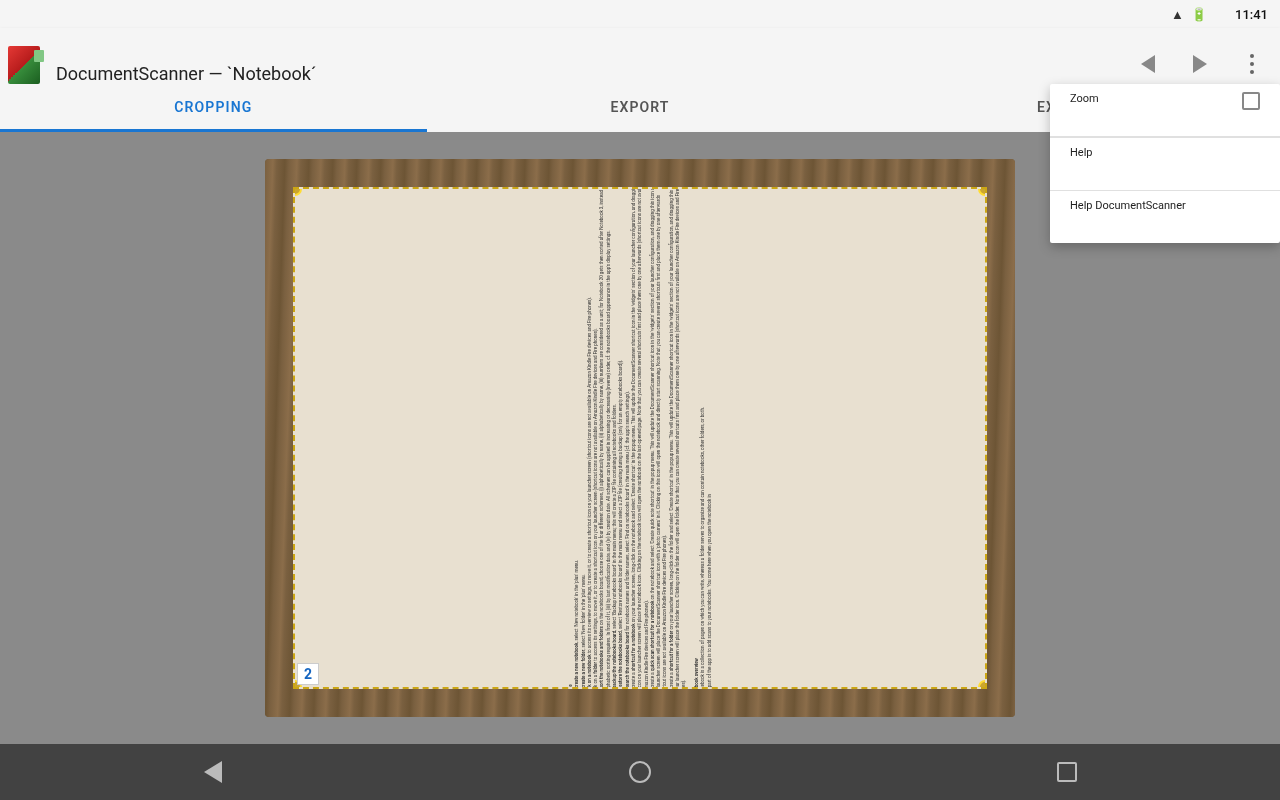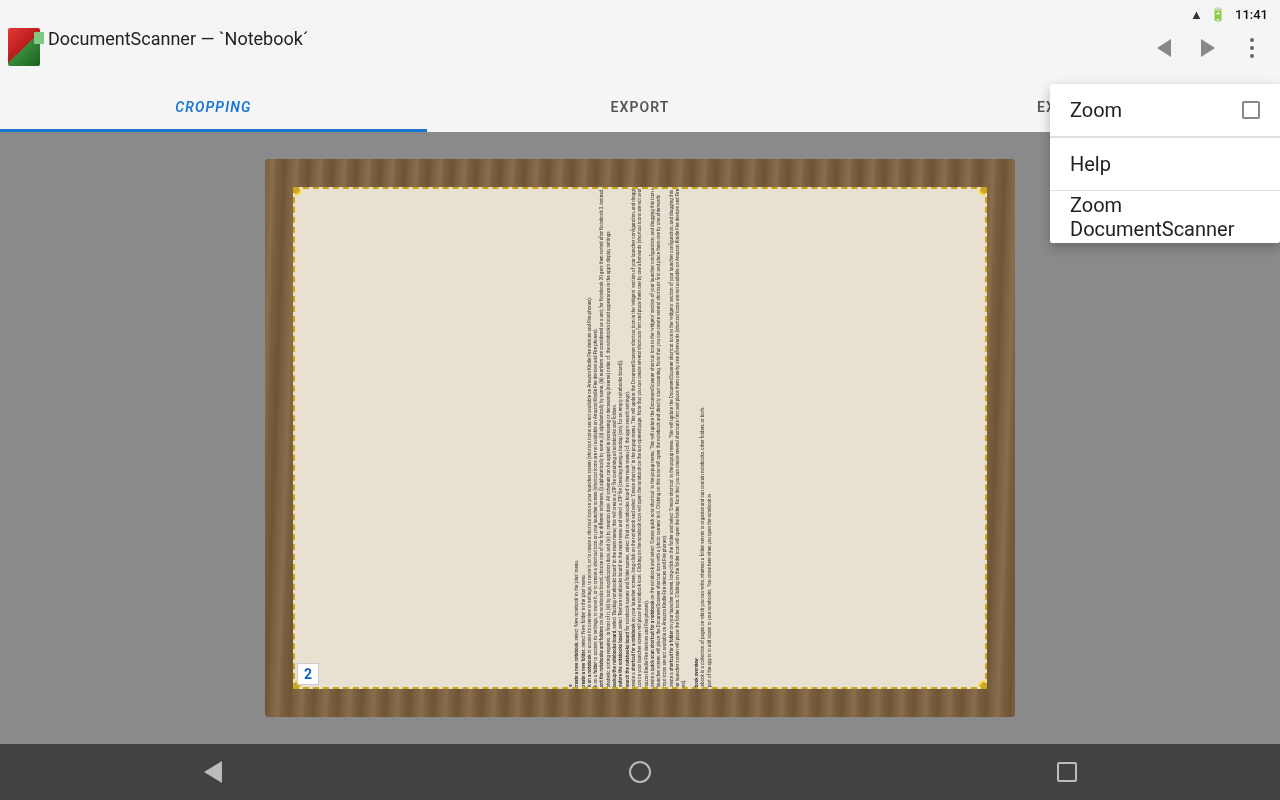--- a/index.html
+++ b/index.html
@@ -31,6 +31,7 @@
       font-size: 13px;
       font-weight: 500;
       color: #111;
+      margin-left: 19px;
     }
 
     

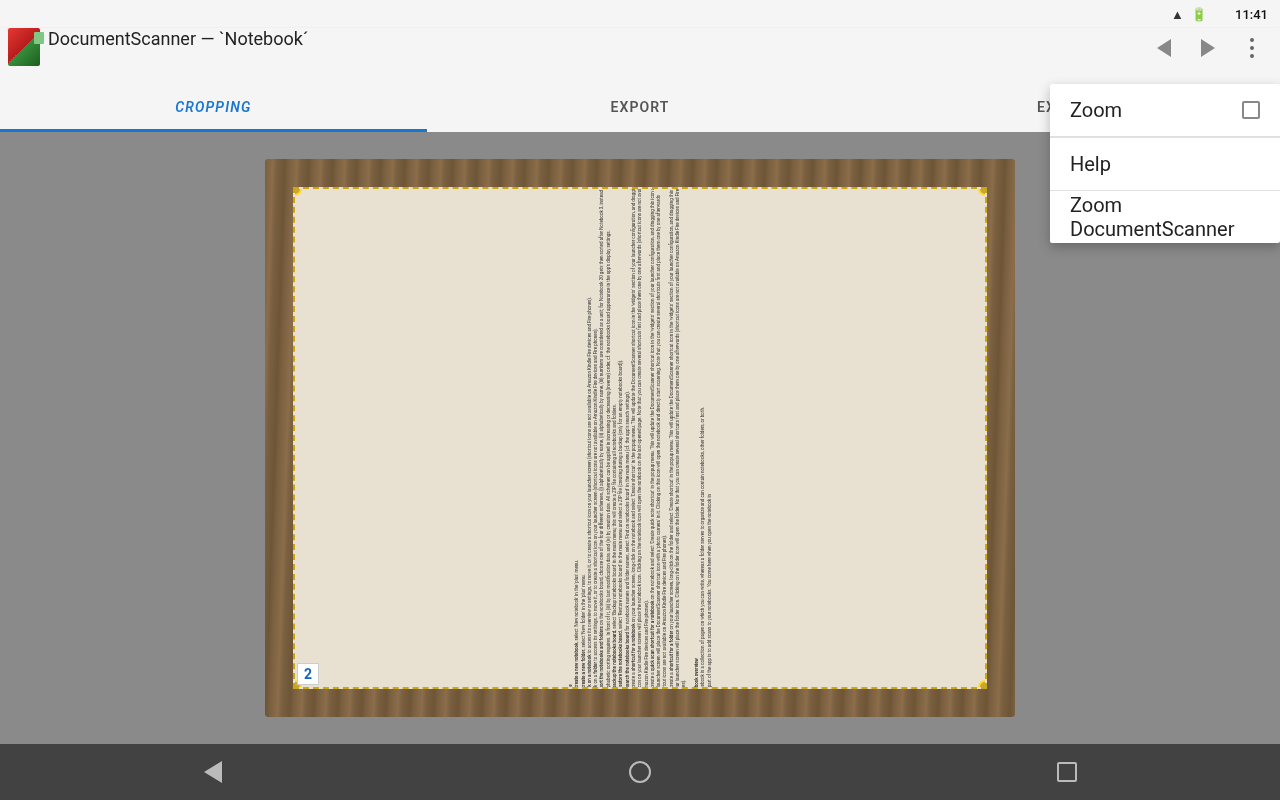--- a/index.html
+++ b/index.html
@@ -40,9 +40,9 @@
       height: 56px;
       background: #f5f5f5;
       display: flex;
-      align-items: flex-start;
+      align-items: flex-end;
       padding: 0 8px;
-      gap: 4px;
+      gap: 12px;
       box-shadow: 0 2px 4px rgba(0,0,0,0.15);
     }
     #app-icon {

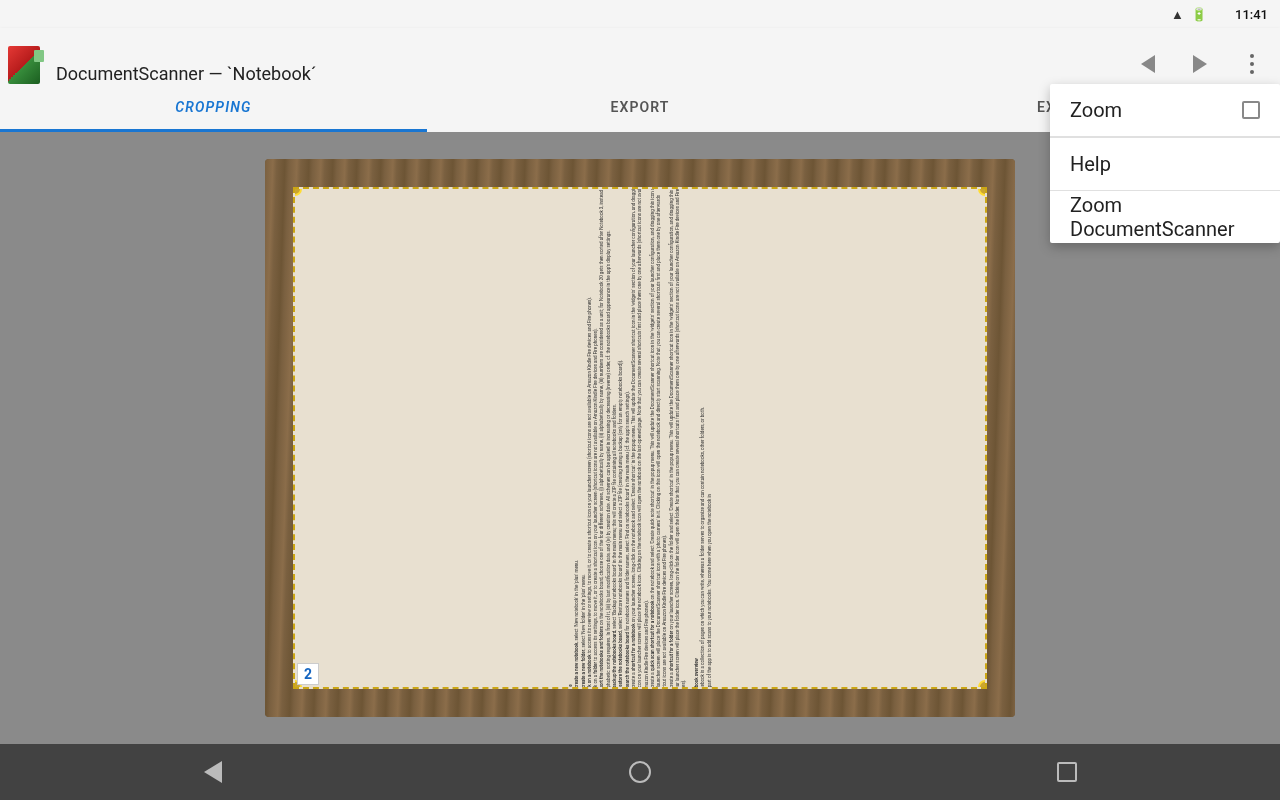--- a/index.html
+++ b/index.html
@@ -129,7 +129,6 @@
     .tab.active {
       color: #1976d2;
       border-bottom: 3px solid #1976d2;
-      font-style: italic;
     }
 
     

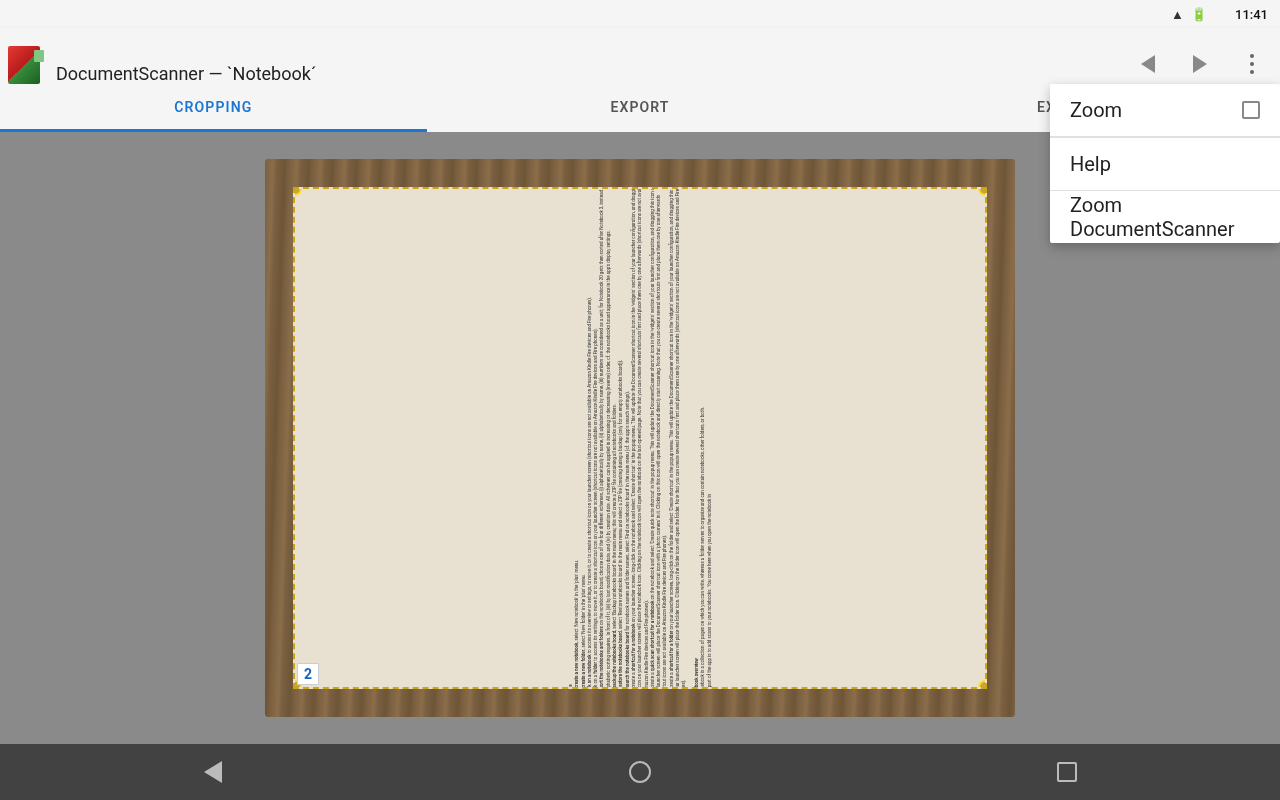--- a/index.html
+++ b/index.html
@@ -275,9 +275,9 @@
     .menu-item {
       height: 52px;
       display: flex;
-      align-items: center;
-      padding: 16px 20px;
-      font-size: 20px;
+      align-items: flex-start;
+      padding: 8px 20px;
+      font-size: 11px;
       color: #222;
       cursor: pointer;
       justify-content: space-between;

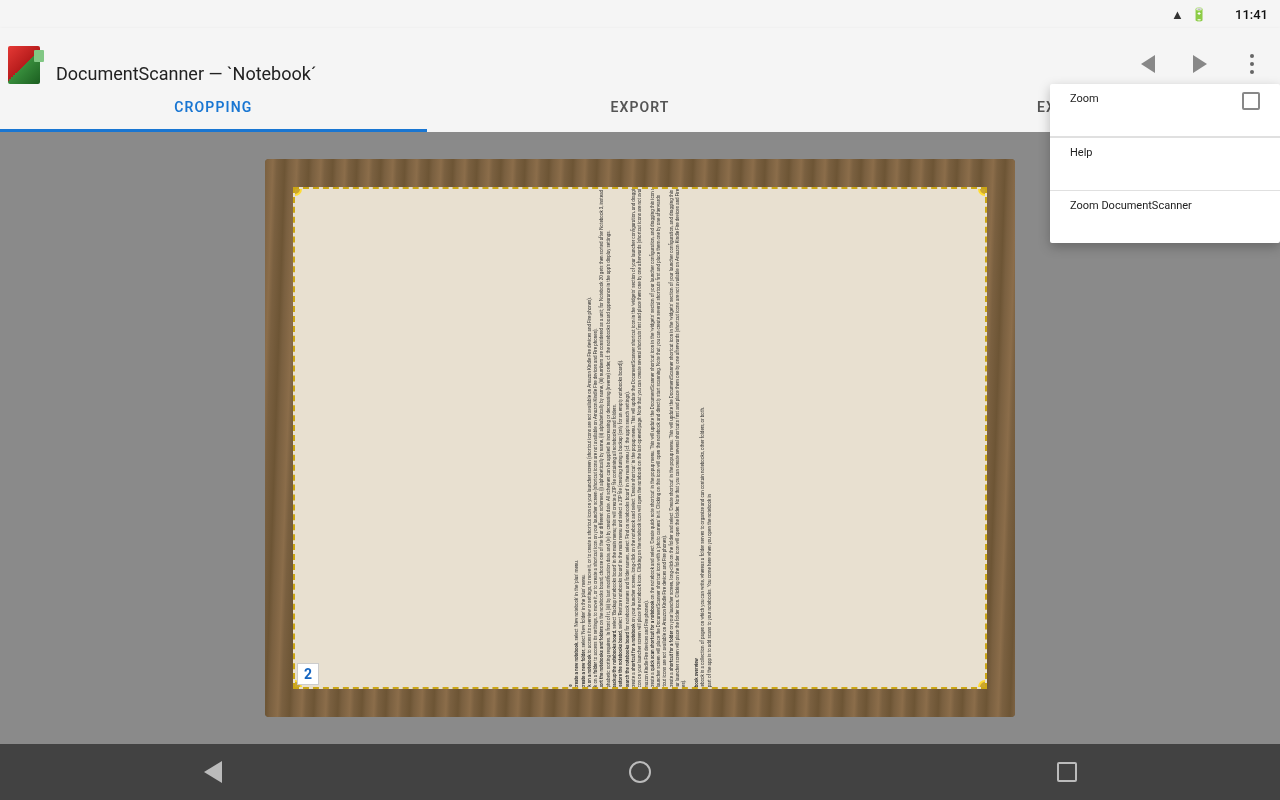--- a/index.html
+++ b/index.html
@@ -380,7 +380,7 @@
   </div>
   <div class="menu-divider"></div>
   <div class="menu-item">
-    <span>Zoom DocumentScanner</span>
+    <span>Help DocumentScanner</span>
   </div>
 </div>
 

